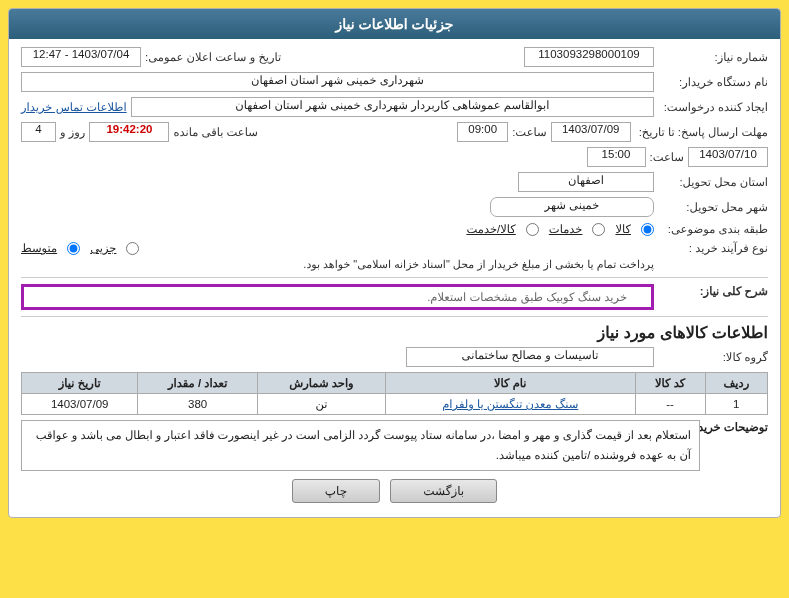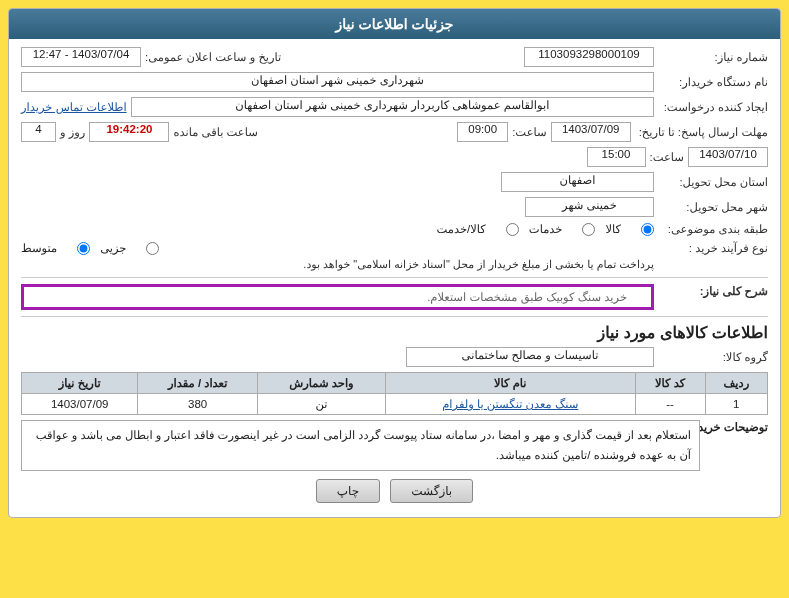--- a/index.html
+++ b/index.html
@@ -238,7 +238,7 @@
 
       <div class="form-row">
         <span class="label-cell">استان محل تحویل:</span>
-        <div class="field-box" style="width:153px;flex:none;">اصفهان</div>
+        <div class="field-box" style="width:136px;flex:none;">اصفهان</div>
         <div style="flex:1"></div>
       </div>
 

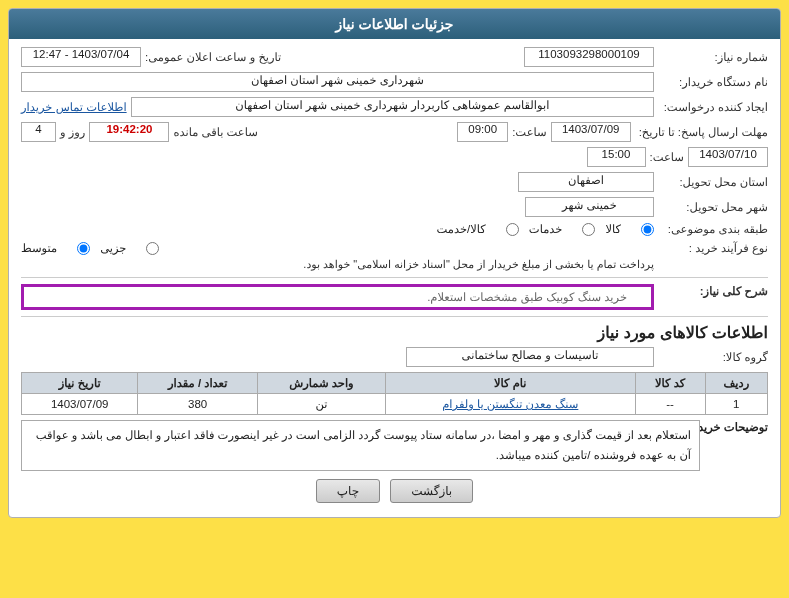--- a/index.html
+++ b/index.html
@@ -244,7 +244,7 @@
 
       <div class="form-row">
         <span class="label-cell">شهر محل تحویل:</span>
-        <div class="field-box" style="width:129px;flex:none;">خمینی شهر</div>
+        <div class="field-box" style="width:164px;flex:none;border-radius:7px;">خمینی شهر</div>
         <div style="flex:1"></div>
       </div>
 

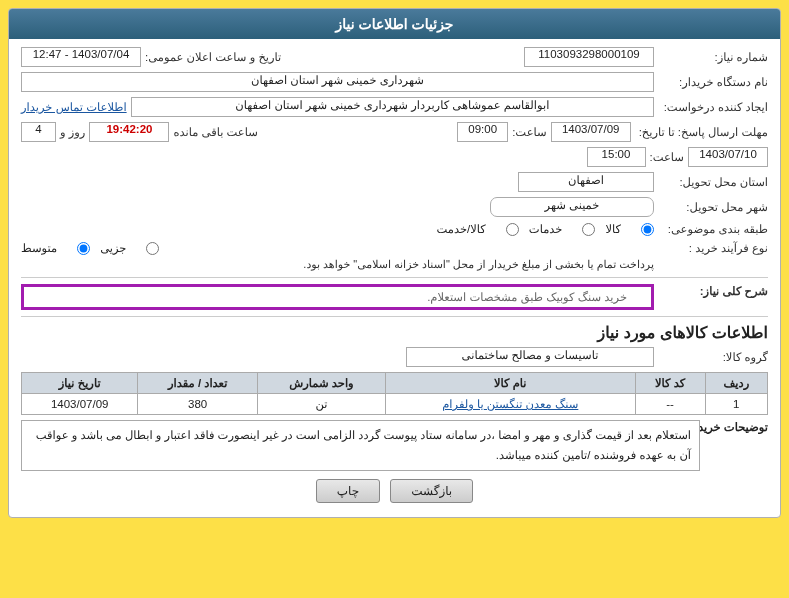--- a/index.html
+++ b/index.html
@@ -89,9 +89,10 @@
     .radio-item {
       display: flex;
       align-items: center;
-      gap: 20px;
+      gap: 10px;
       font-size: 11.5px;
       flex-direction: row-reverse;
+      text-decoration: underline;
     }
     .divider {
       border: none;

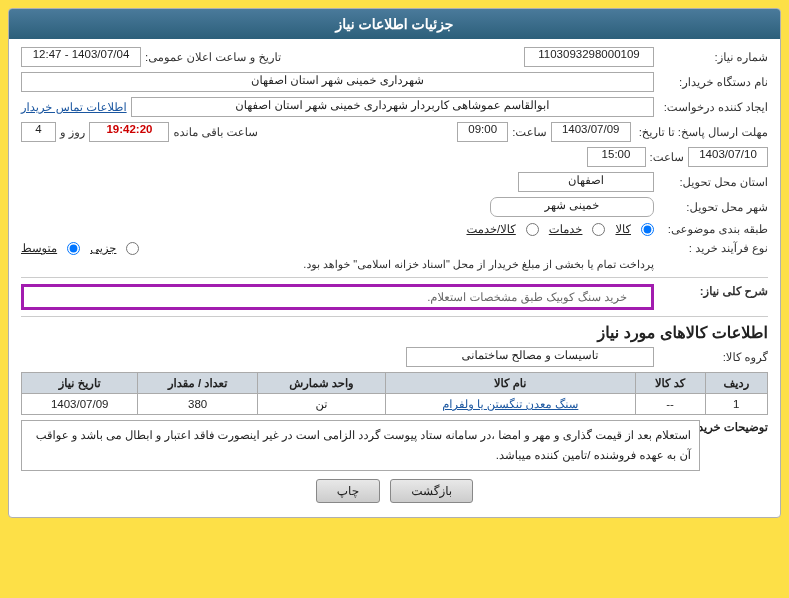--- a/index.html
+++ b/index.html
@@ -162,7 +162,7 @@
       padding-bottom: 6px;
     }
     .btn {
-      padding: 4px 20px;
+      padding: 4px 32px;
       border: 1px solid #888;
       border-radius: 3px;
       cursor: pointer;

